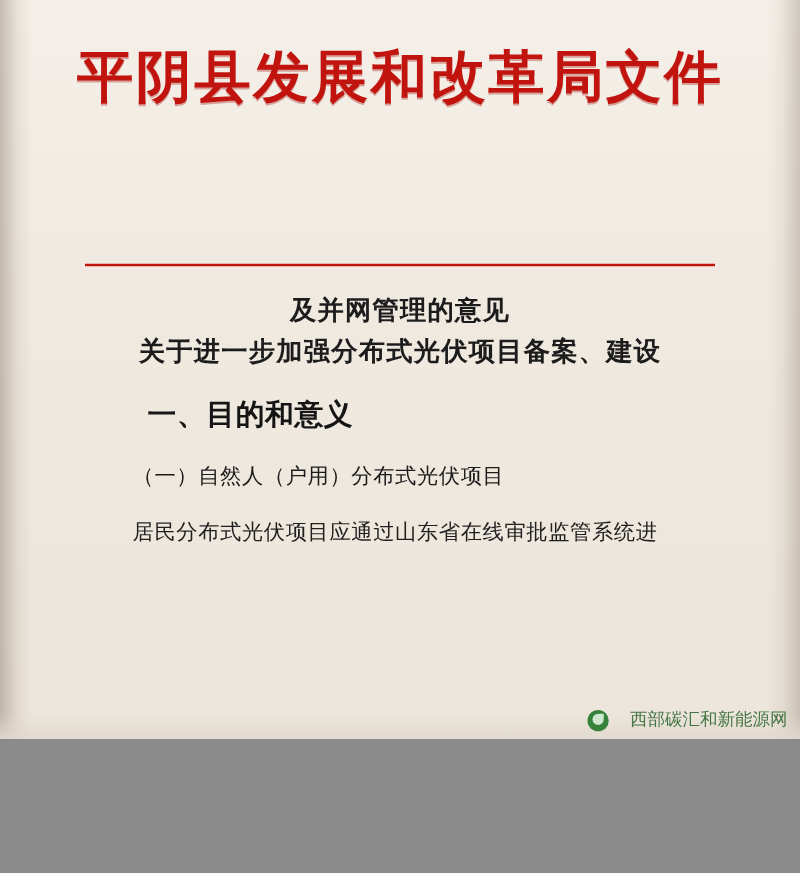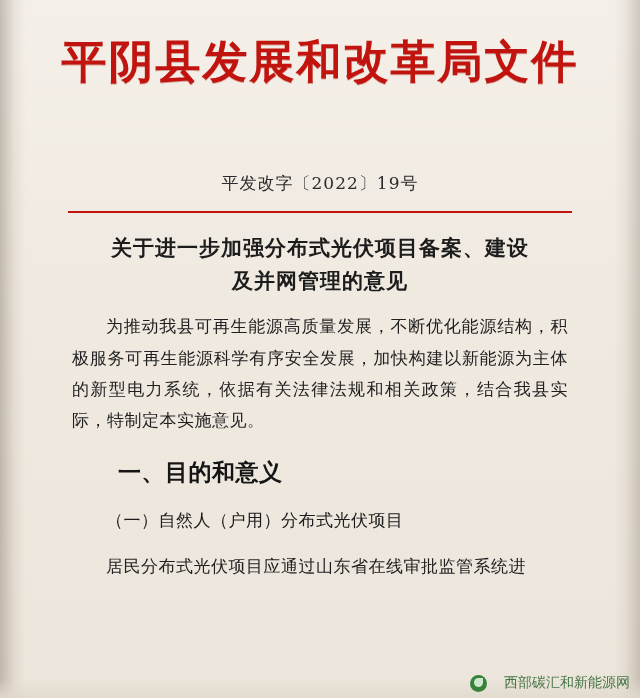--- a/index.html
+++ b/index.html
@@ -16,7 +16,7 @@
   .page {
     position: relative;
     width: 640px;
-    height: 698px;
+    height: 591px;
     background: #f2ece4;
     background-image: linear-gradient(180deg, #f4efe8 0%, #efe9e0 45%, #ece5db 100%);
     overflow: hidden;

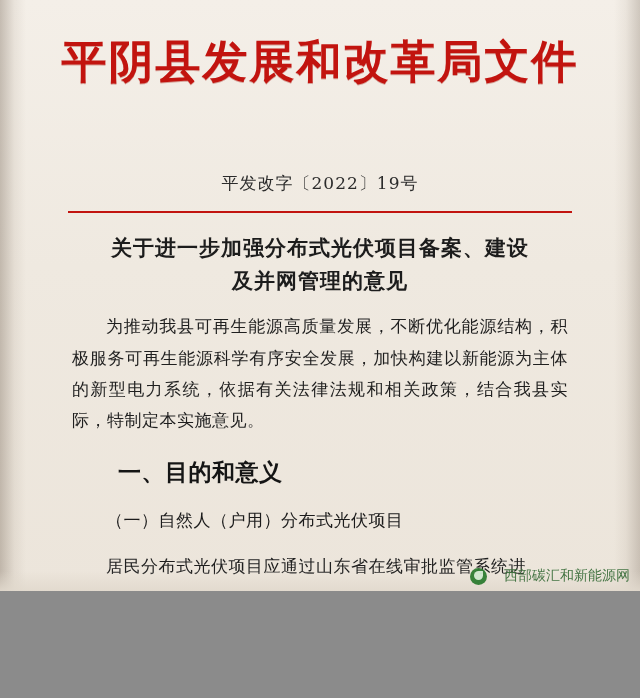--- a/index.html
+++ b/index.html
@@ -162,7 +162,6 @@
 
   <div class="doc-title">平阴县发展和改革局文件</div>
 
-  <div class="doc-number">平发改字〔2022〕19号</div>
 
   <div class="red-rule"></div>
 

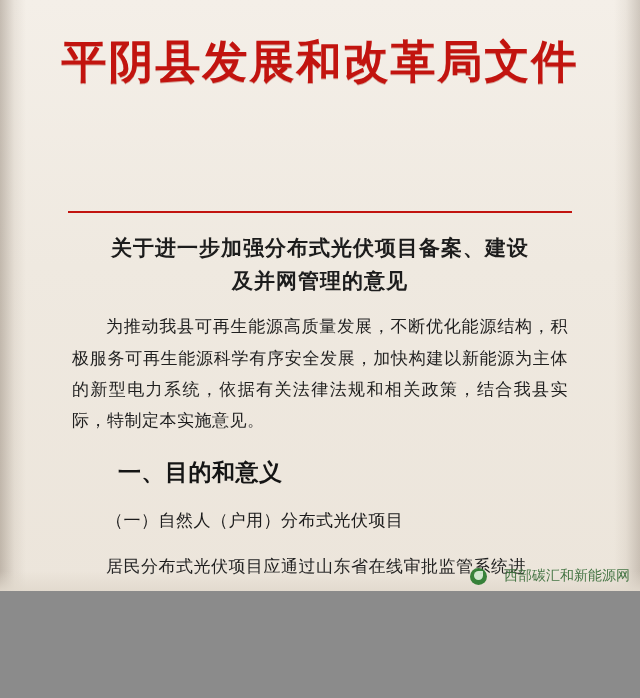--- a/index.html
+++ b/index.html
@@ -167,8 +167,8 @@
 
   <div class="content">
     <div class="heading">
+      <div>及并网管理的意见</div>
       <div>关于进一步加强分布式光伏项目备案、建设</div>
-      <div>及并网管理的意见</div>
     </div>
 
     <p class="para">为推动我县可再生能源高质量发展，不断优化能源结构，积极服务可再生能源科学有序安全发展，加快构建以新能源为主体的新型电力系统，依据有关法律法规和相关政策，结合我县实际，特制定本实施意见。</p>

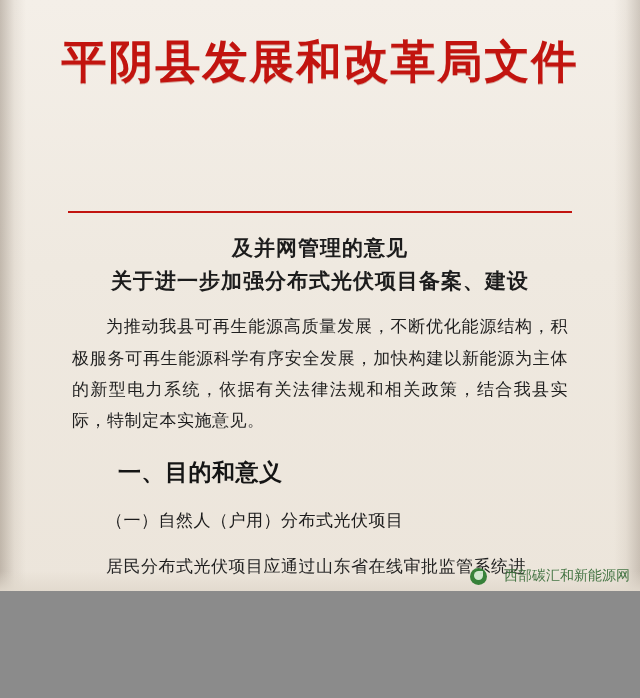--- a/index.html
+++ b/index.html
@@ -171,7 +171,6 @@
       <div>关于进一步加强分布式光伏项目备案、建设</div>
     </div>
 
-    <p class="para">为推动我县可再生能源高质量发展，不断优化能源结构，积极服务可再生能源科学有序安全发展，加快构建以新能源为主体的新型电力系统，依据有关法律法规和相关政策，结合我县实际，特制定本实施意见。</p>
     <p class="section">一、目的和意义</p>
     <p class="subsection">（一）自然人（户用）分布式光伏项目</p>
     <p class="para">居民分布式光伏项目应通过山东省在线审批监管系统进</p>

